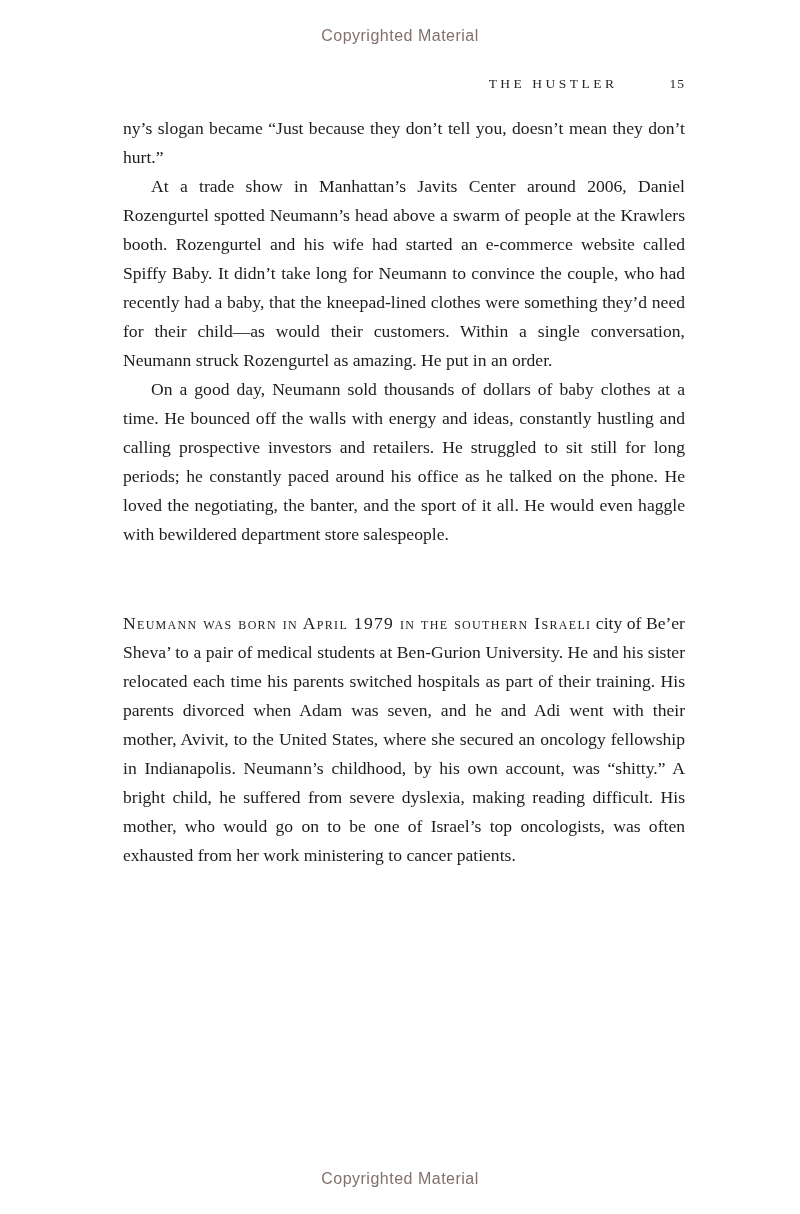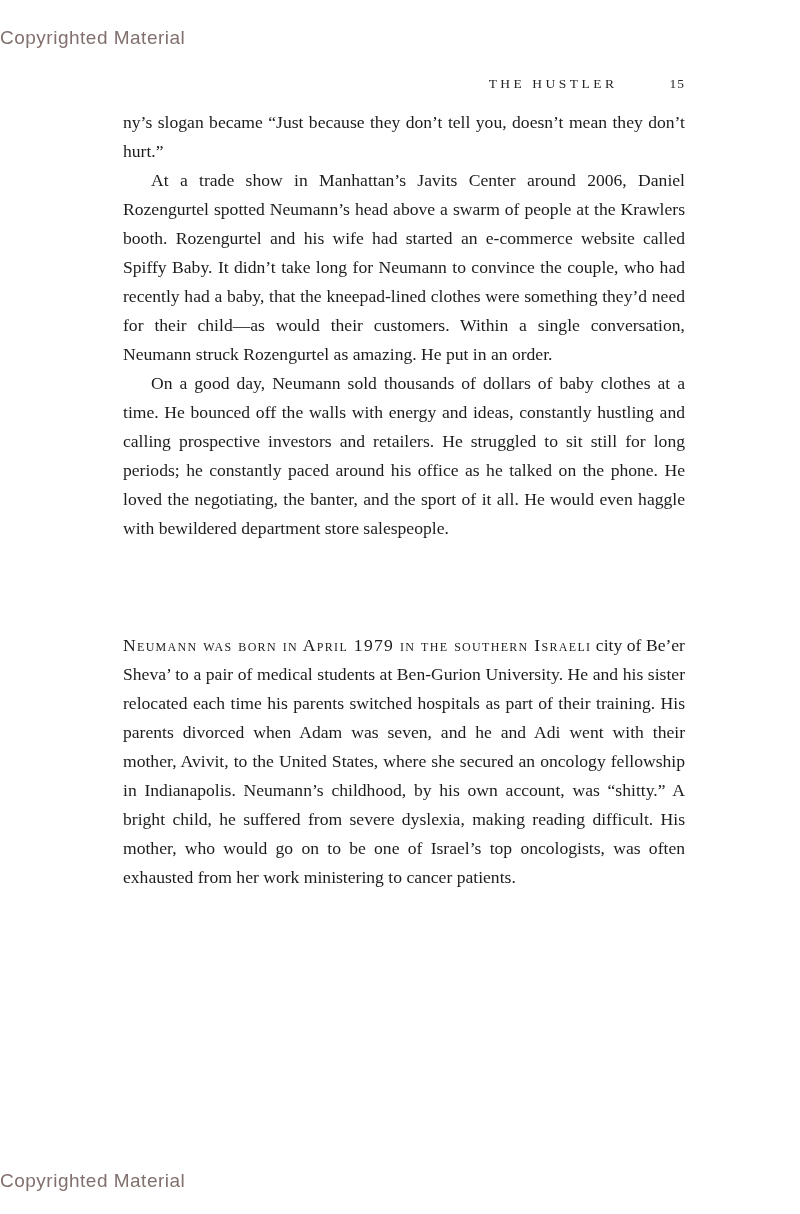--- a/index.html
+++ b/index.html
@@ -19,9 +19,9 @@
     position: absolute;
     left: 0;
     width: 100%;
-    text-align: left;
+    text-align: center;
     font-family: "Liberation Sans", sans-serif;
-    font-size: 19px;
+    font-size: 16px;
     letter-spacing: 0.5px;
     color: #81706d;
   }

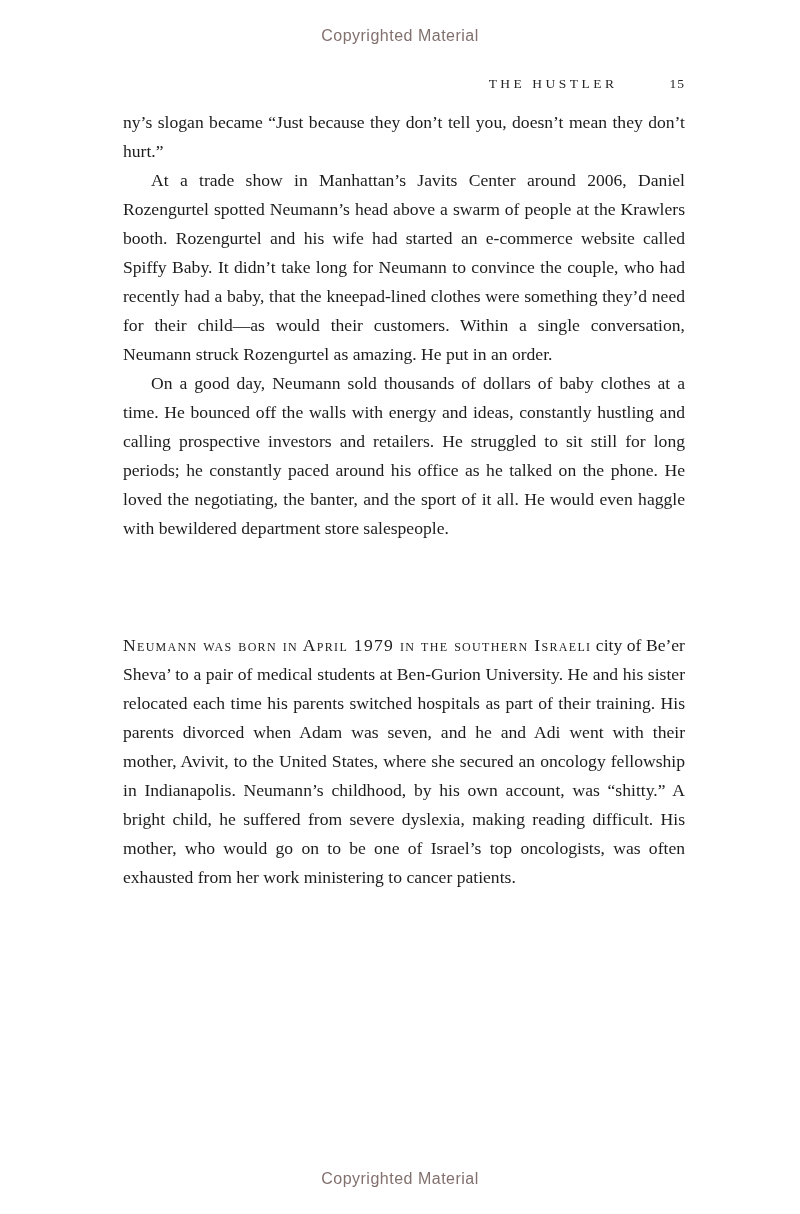--- a/index.html
+++ b/index.html
@@ -49,7 +49,7 @@
 
   .body-text {
     position: absolute;
-    top: 108px;
+    top: 114px;
     left: 123px;
     width: 562px;
     font-size: 17.6px;

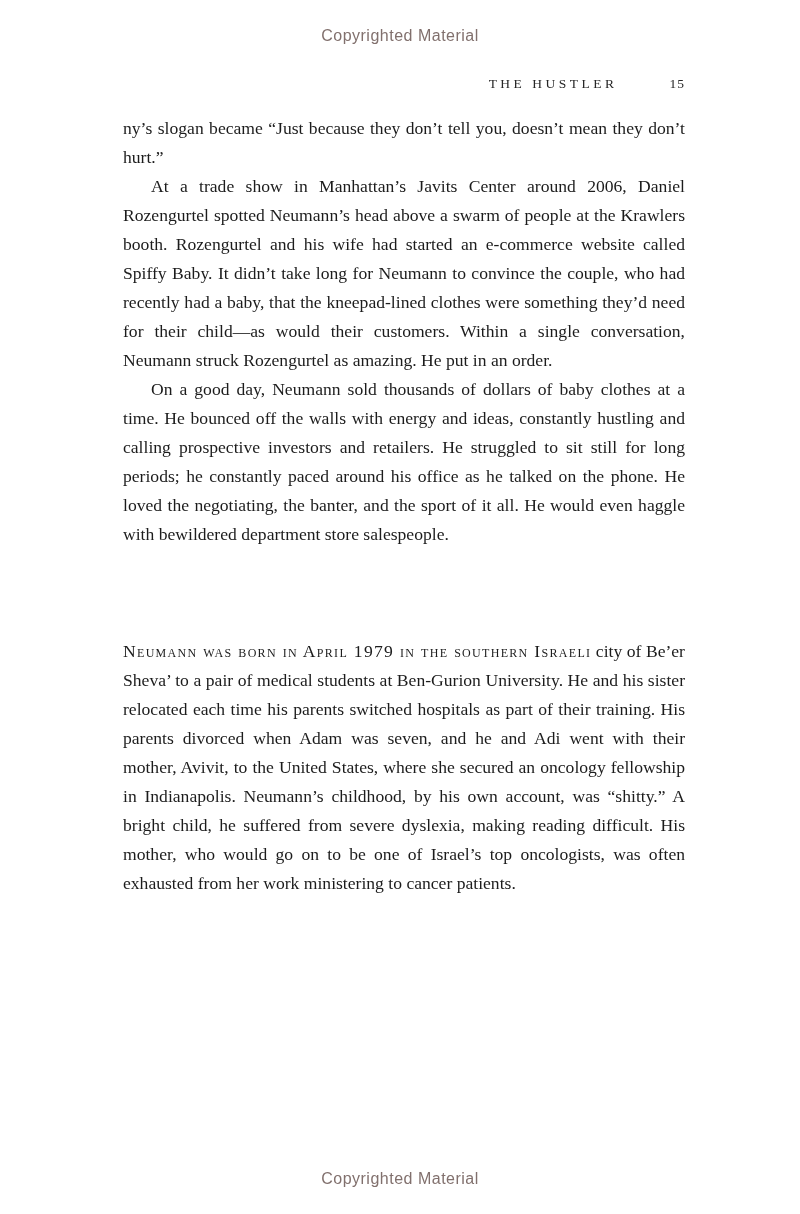--- a/index.html
+++ b/index.html
@@ -65,7 +65,7 @@
     text-indent: 0;
   }
   .body-text p.section-para {
-    margin-top: 88px;
+    margin-top: 60px;
     text-indent: 0;
   }
   .smallcaps-lead {

